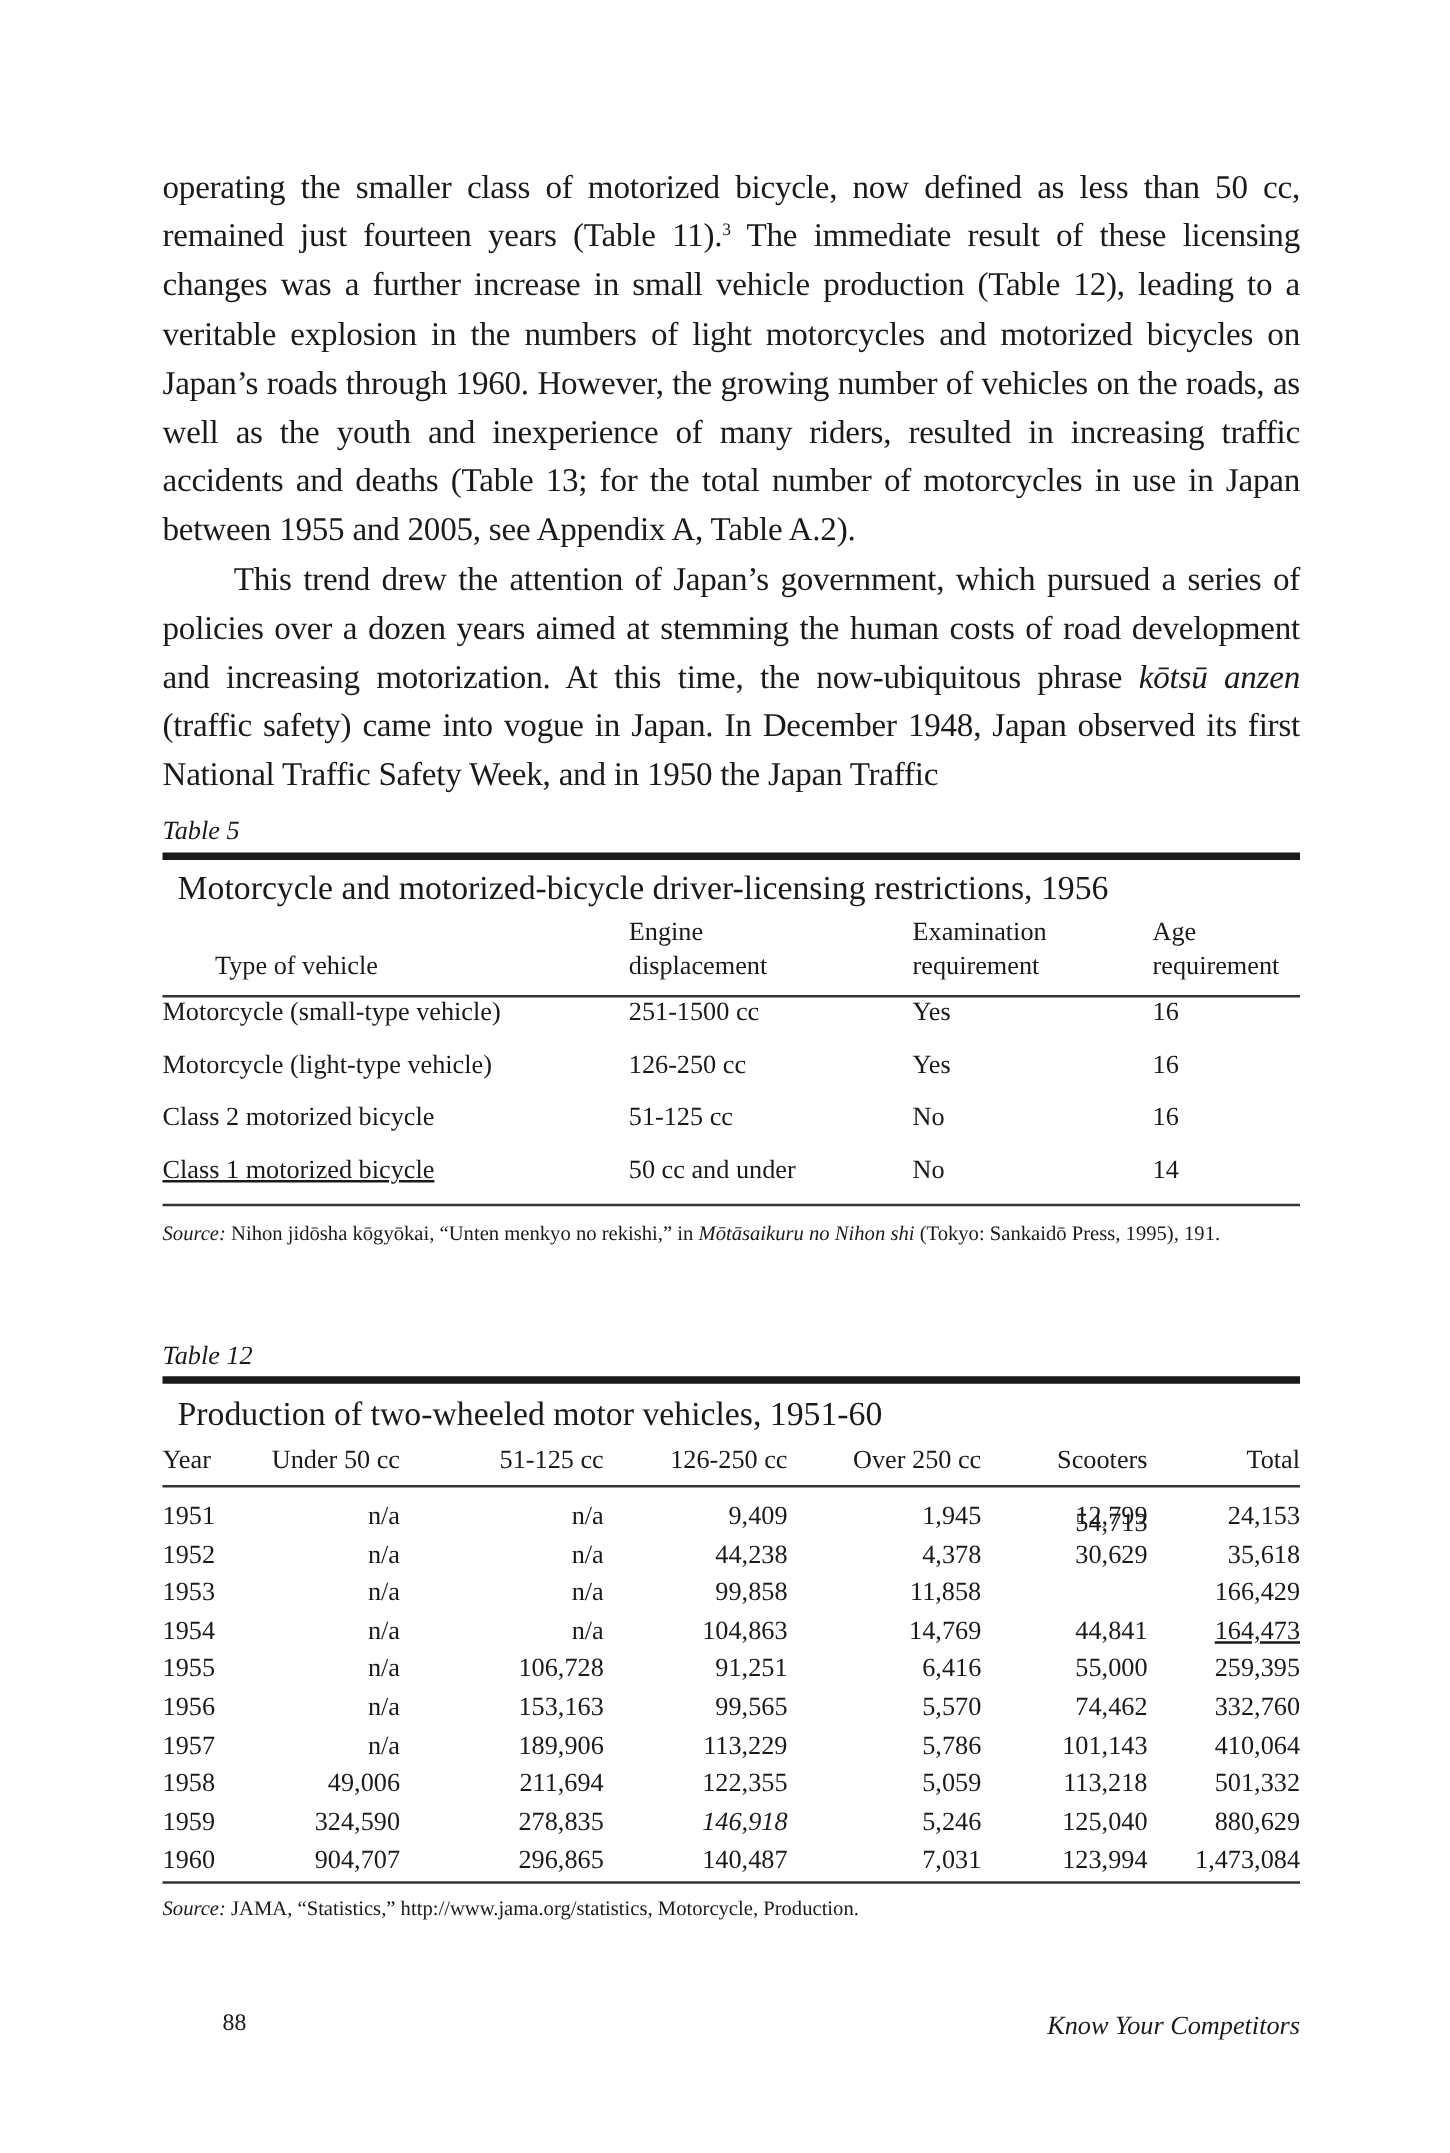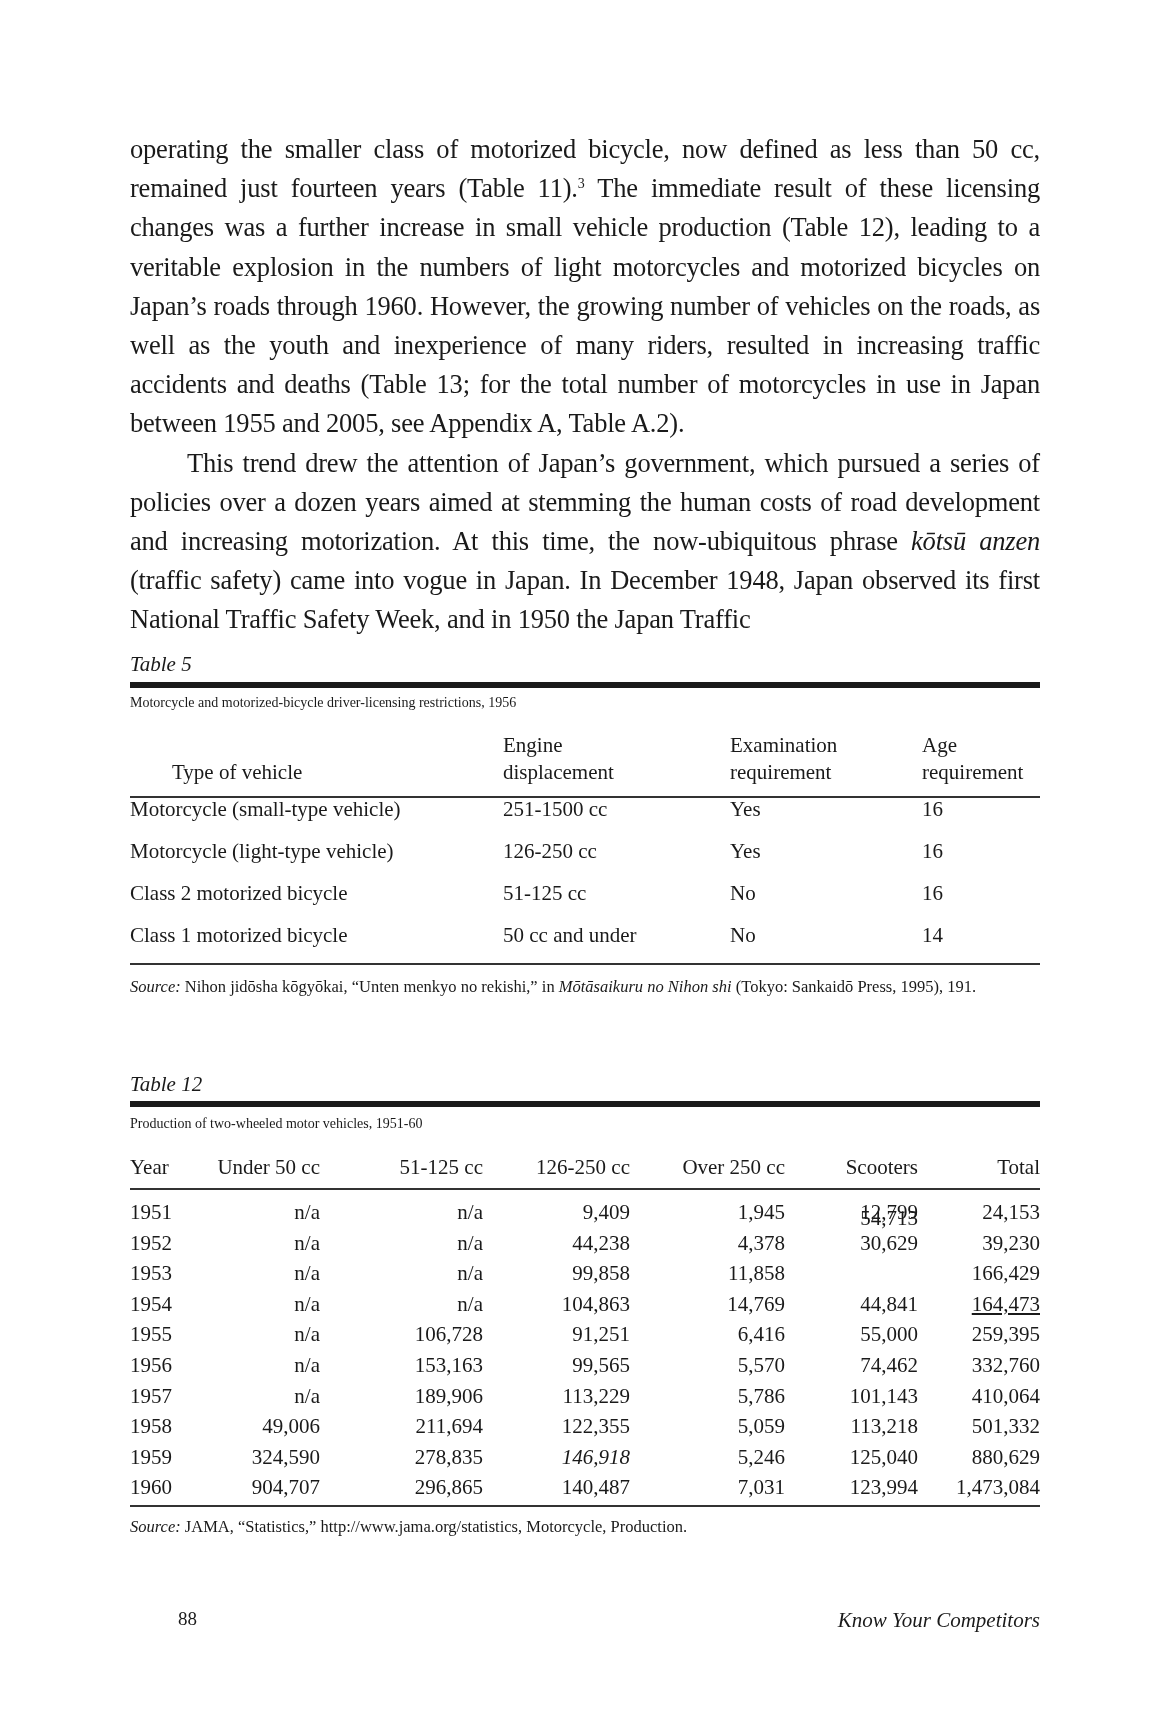--- a/index.html
+++ b/index.html
@@ -23,7 +23,7 @@
   }
   .rule-thick { position: absolute; left: 0; width: 910px; height: 6px; background: #1a1a1a; }
   .rule-thin { position: absolute; left: 0; width: 910px; height: 1.5px; background: #333; }
-  .table-title { position: absolute; left: 0; font-size: 14px; }
+  .table-title { position: absolute; left: 12px; font-size: 27px; }
   .cell { position: absolute; font-size: 21px; white-space: nowrap; }
   .r { text-align: right; }
   .source { position: absolute; left: 0; width: 910px; font-size: 16.5px; line-height: 27px; }

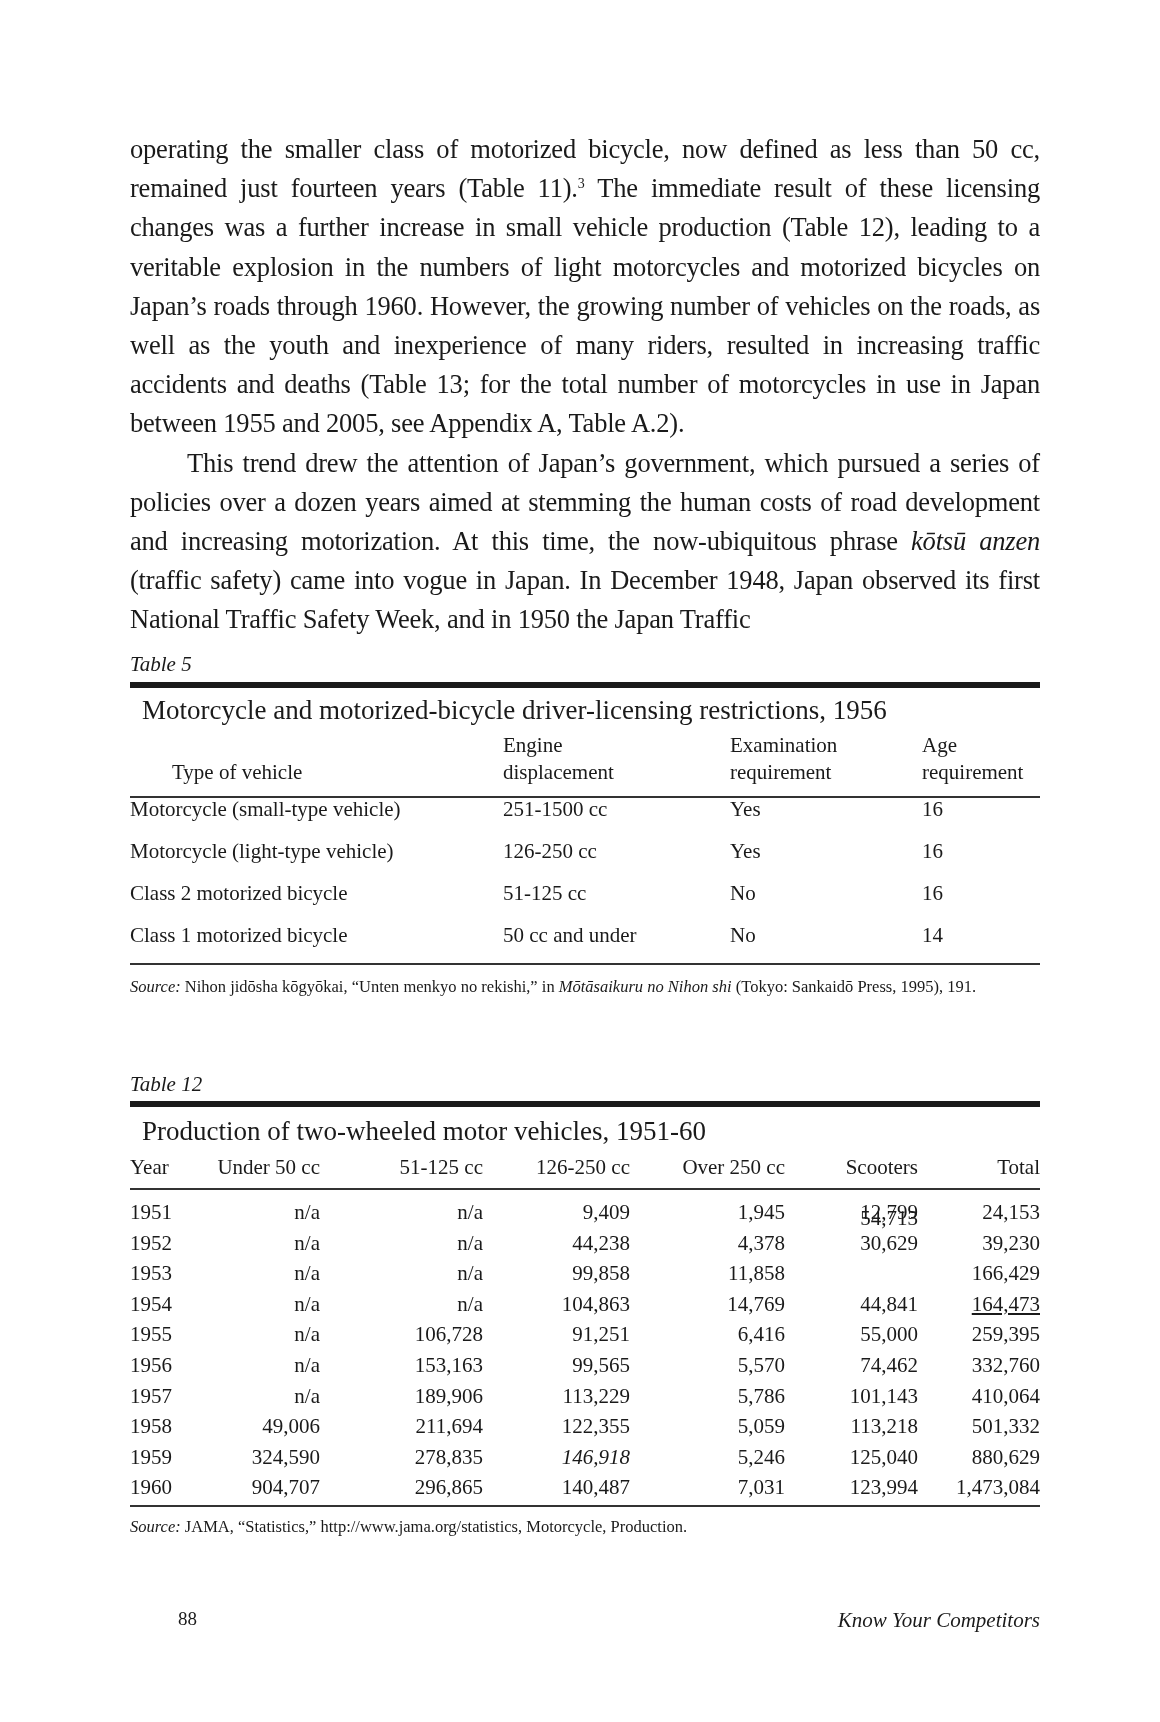--- a/index.html
+++ b/index.html
@@ -77,7 +77,7 @@
         <div class="cell" style="left: 792px; top: 881px;">16</div>
       </div>
       <div>
-        <div class="cell" style="left: 0px; top: 923px;">Class 1 motorized bicycle</div>
+        <div class="cell" style="left: 0px; top: 923px; text-decoration: underline;">Class 1 motorized bicycle</div>
         <div class="cell" style="left: 373px; top: 923px;">50 cc and under</div>
         <div class="cell" style="left: 600px; top: 923px;">No</div>
         <div class="cell" style="left: 792px; top: 923px;">14</div>

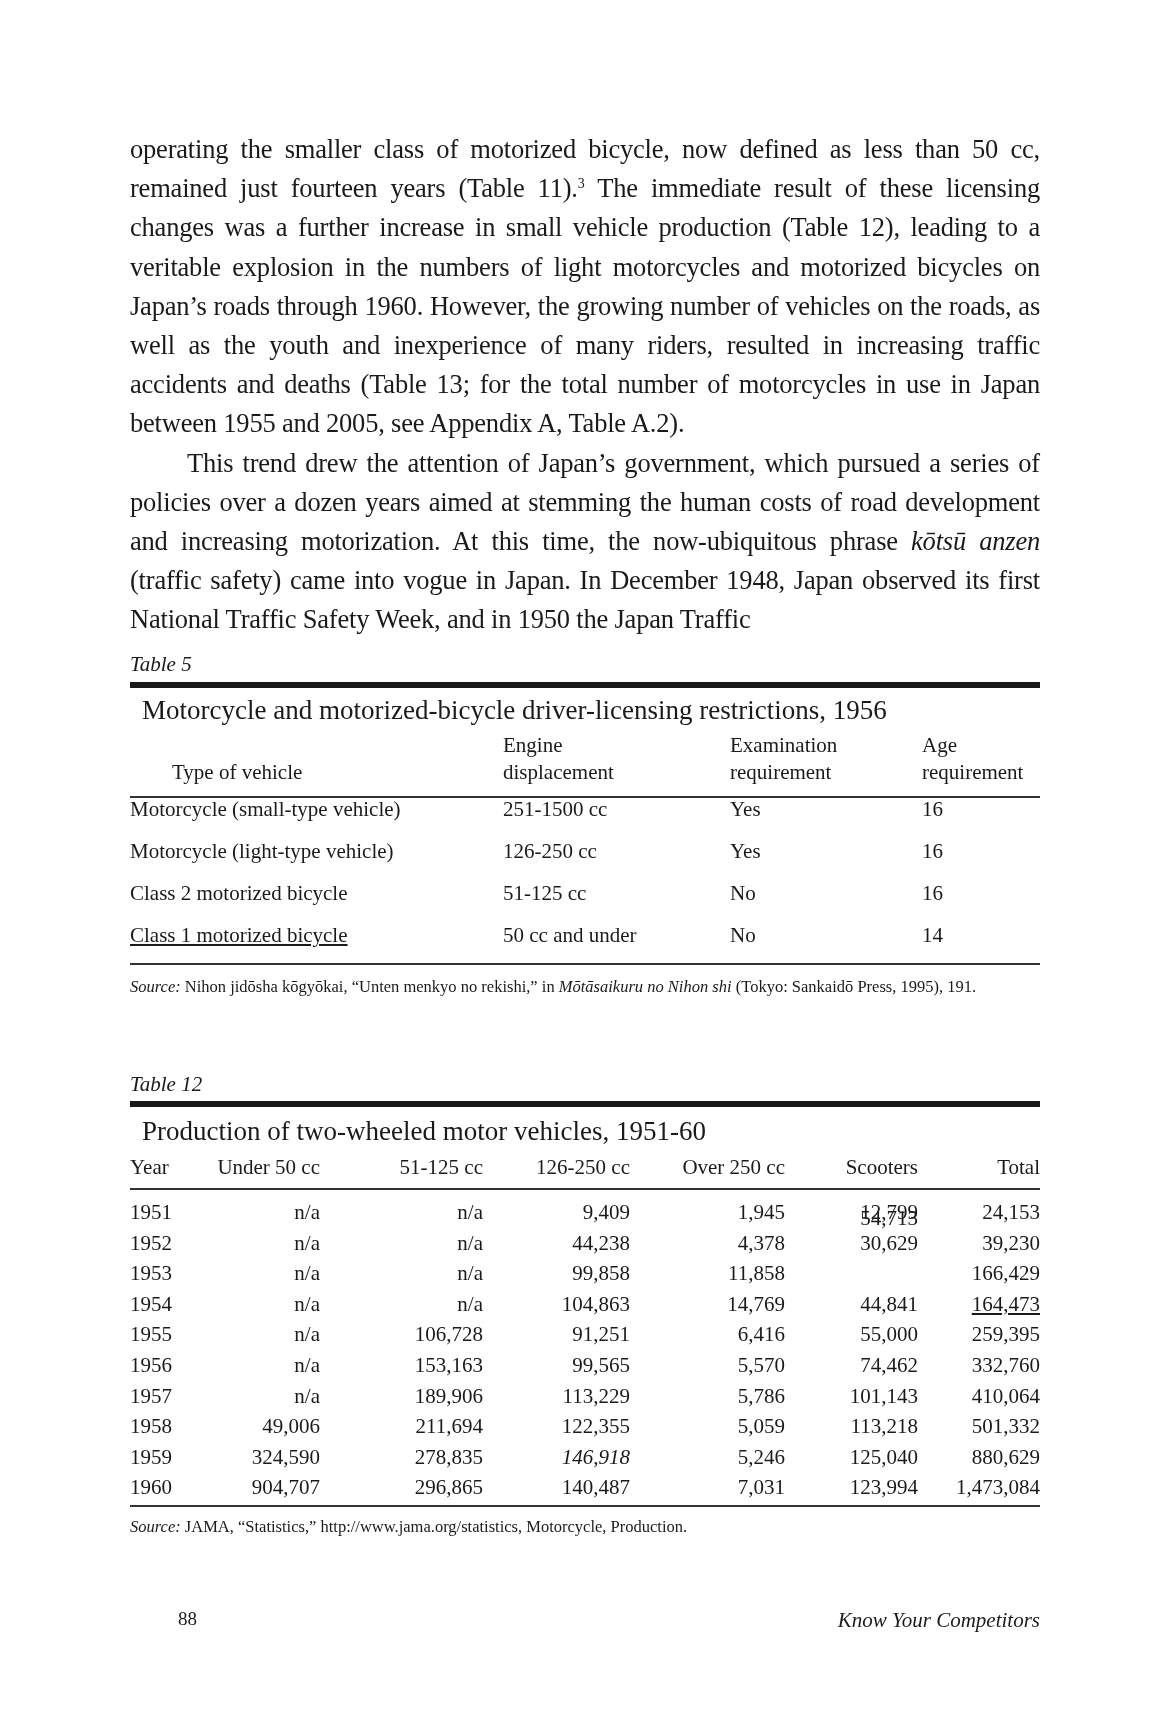--- a/index.html
+++ b/index.html
@@ -121,7 +121,7 @@
         <div class="cell r" style="top: 1230.6px; right: 410px;">44,238</div>
         <div class="cell r" style="top: 1230.6px; right: 255px;">4,378</div>
         <div class="cell r" style="top: 1230.6px; right: 122px;">30,629</div>
-        <div class="cell r" style="top: 1230.6px; right: 0px;">39,230</div>
+        <div class="cell r" style="top: 1230.6px; right: 0px;">35,618</div>
       </div>
       <div>
         <div class="cell" style="top: 1261.2px; left: 0px;">1953</div>

